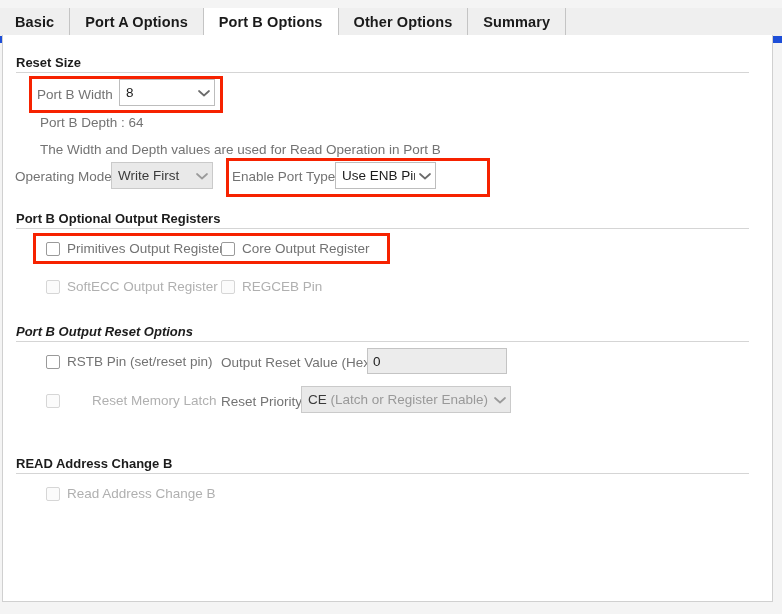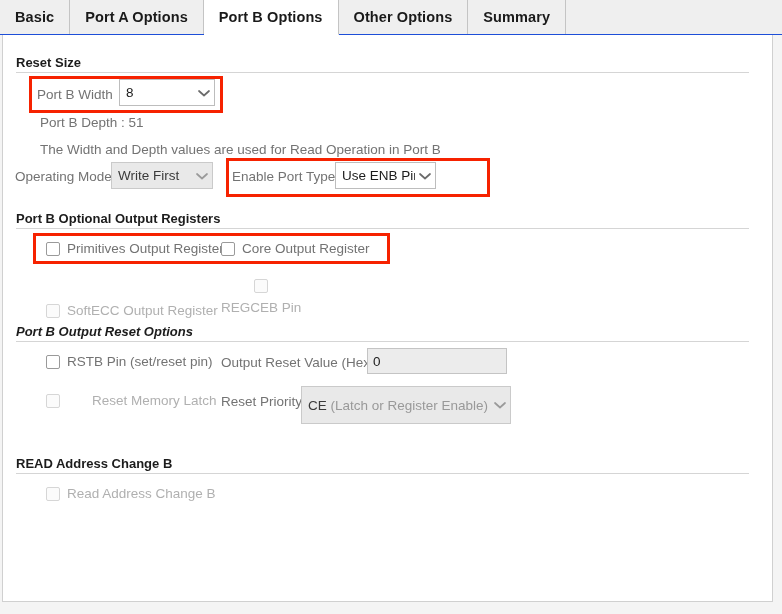--- a/index.html
+++ b/index.html
@@ -19,10 +19,10 @@
   
   .tabbar {
     position: absolute;
-    left: 0; top: 0;
+    left: 0; top: 8px;
     width: 782px; height: 35px;
     background: #efefef;
-    border-bottom: 1px solid #1d4ed8;
+    border-bottom: 7px solid #1d4ed8;
     display: flex;
     align-items: stretch;
   }

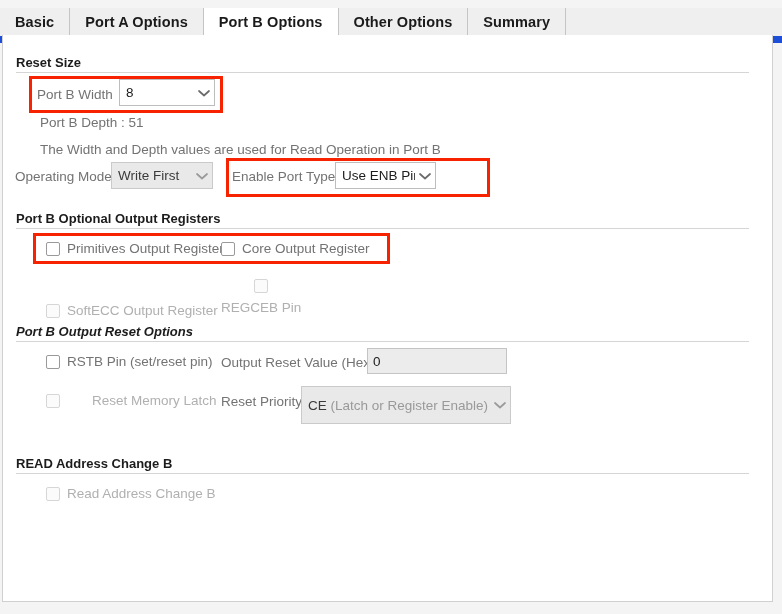--- a/index.html
+++ b/index.html
@@ -185,7 +185,7 @@
       </span>
     </div>
 
-    <div class="abs lbl" style="left:37px; top:80px;">Port B Depth : 51</div>
+    <div class="abs lbl" style="left:37px; top:80px;">Port B Depth : 64</div>
 
     <div class="abs lbl" style="left:37px; top:107px;">The Width and Depth values are used for Read Operation in Port B</div>
 

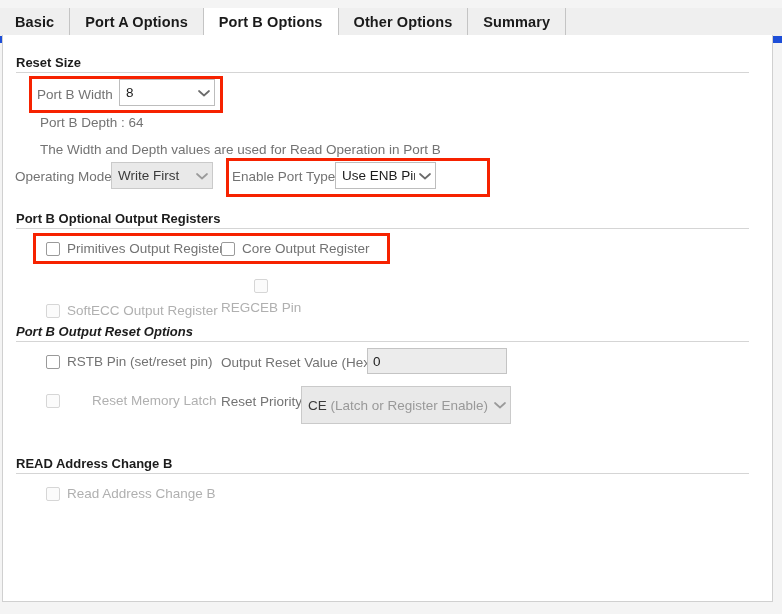--- a/index.html
+++ b/index.html
@@ -224,7 +224,7 @@
       <span class="lbl">Core Output Register</span>
     </div>
 
-    <div class="abs cbrow" style="left:43px; top:244px;margin-top:24px;">
+    <div class="abs cbrow" style="left:43px; top:244px;">
       <span class="cbox dim"></span>
       <span class="lbl dim">SoftECC Output Register</span>
     </div>

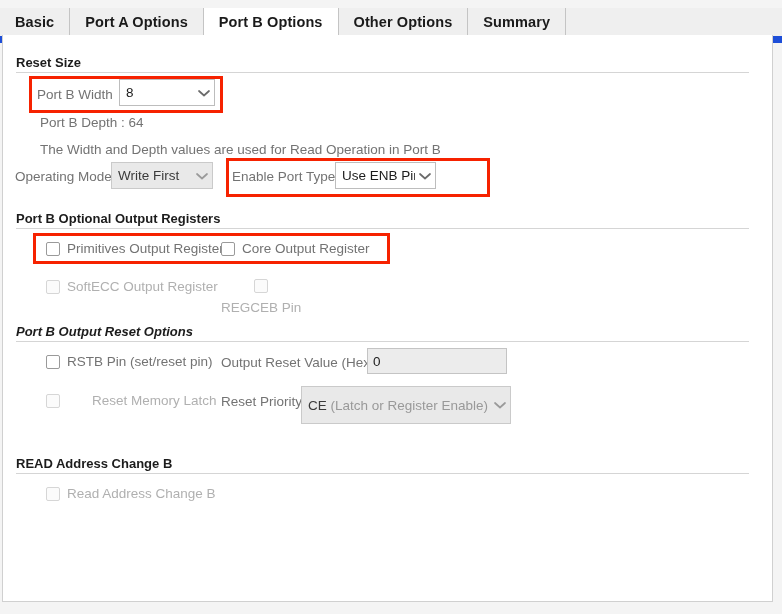--- a/index.html
+++ b/index.html
@@ -229,7 +229,7 @@
       <span class="lbl dim">SoftECC Output Register</span>
     </div>
 
-    <div class="abs cbrow" style="left:218px; top:244px;flex-direction:column;">
+    <div class="abs cbrow" style="left:218px; top:244px;">
       <span class="cbox dim"></span>
       <span class="lbl dim">REGCEB Pin</span>
     </div>

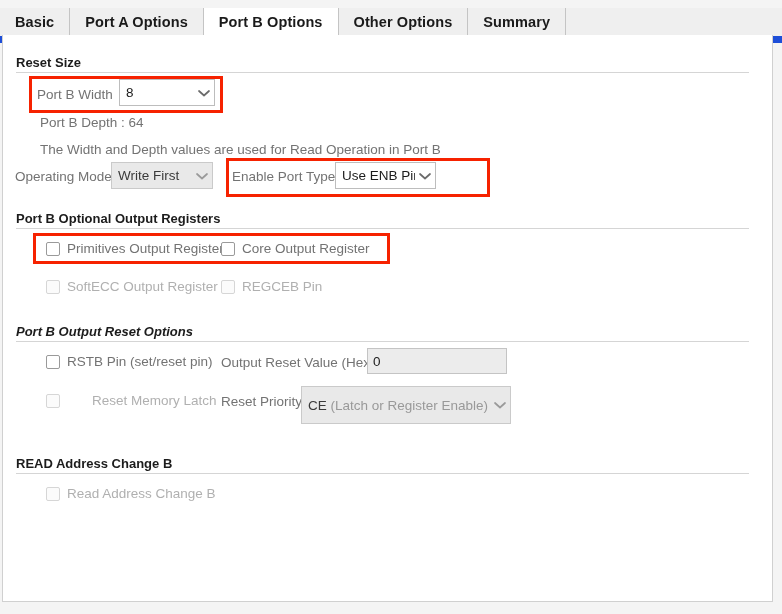--- a/index.html
+++ b/index.html
@@ -255,7 +255,7 @@
 
     <div class="abs lbl" style="left:218px; top:359px;">Reset Priority</div>
 
-    <div class="abs combo disabled" style="left:298px; top:351px; width:210px; height:38px;">
+    <div class="abs combo disabled" style="left:298px; top:351px; width:210px; height:27px;">
       <span class="ctext"><span>CE</span><span class="csub"> (Latch or Register Enable)</span></span>
       <span class="chev">
         <svg width="12" height="8" viewBox="0 0 12 8">

